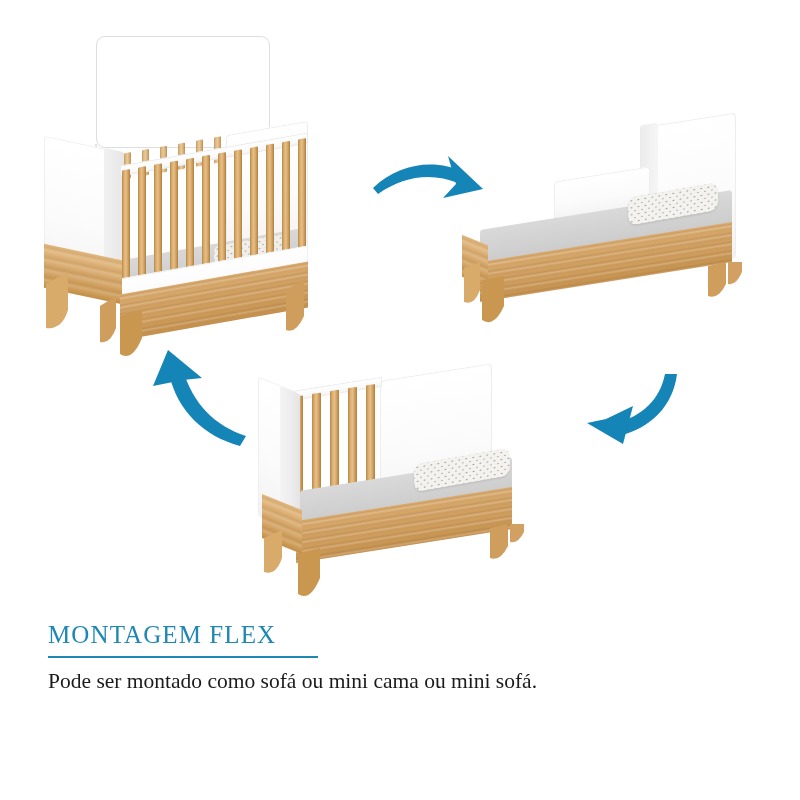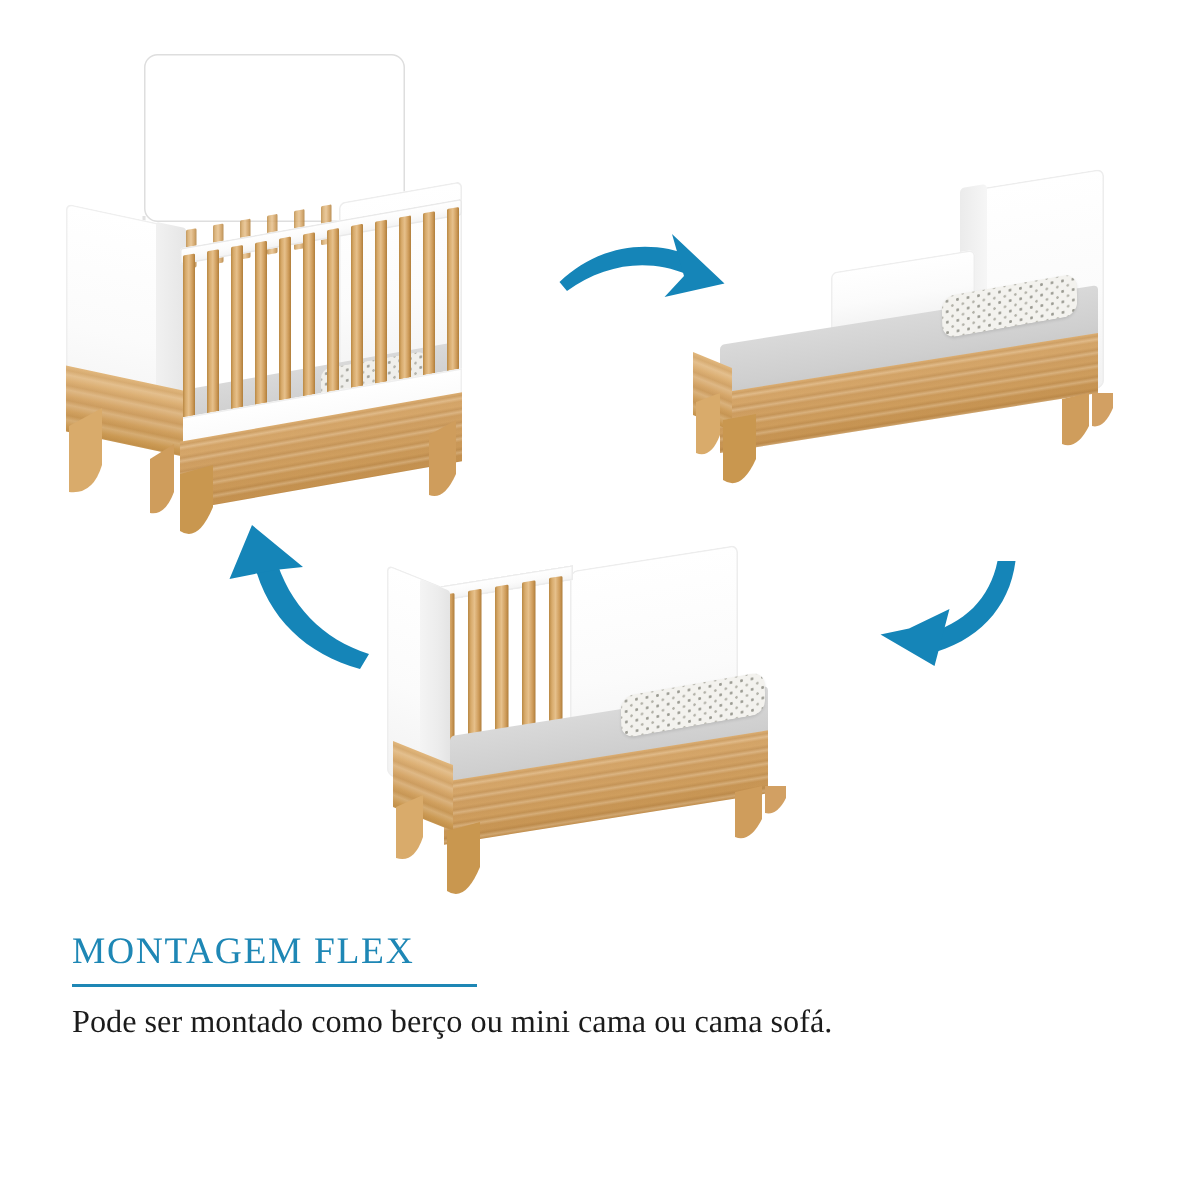--- a/index.html
+++ b/index.html
@@ -245,7 +245,7 @@
   <div id="caption">
     <div id="caption-title">MONTAGEM FLEX</div>
     <div id="caption-rule"></div>
-    <div id="caption-sub">Pode ser montado como berço ou mini cama ou cama sofá.</div>
+    <div id="caption-sub">Pode ser montado como sofá ou mini cama ou mini sofá.</div>
   </div>
 
 </div>

